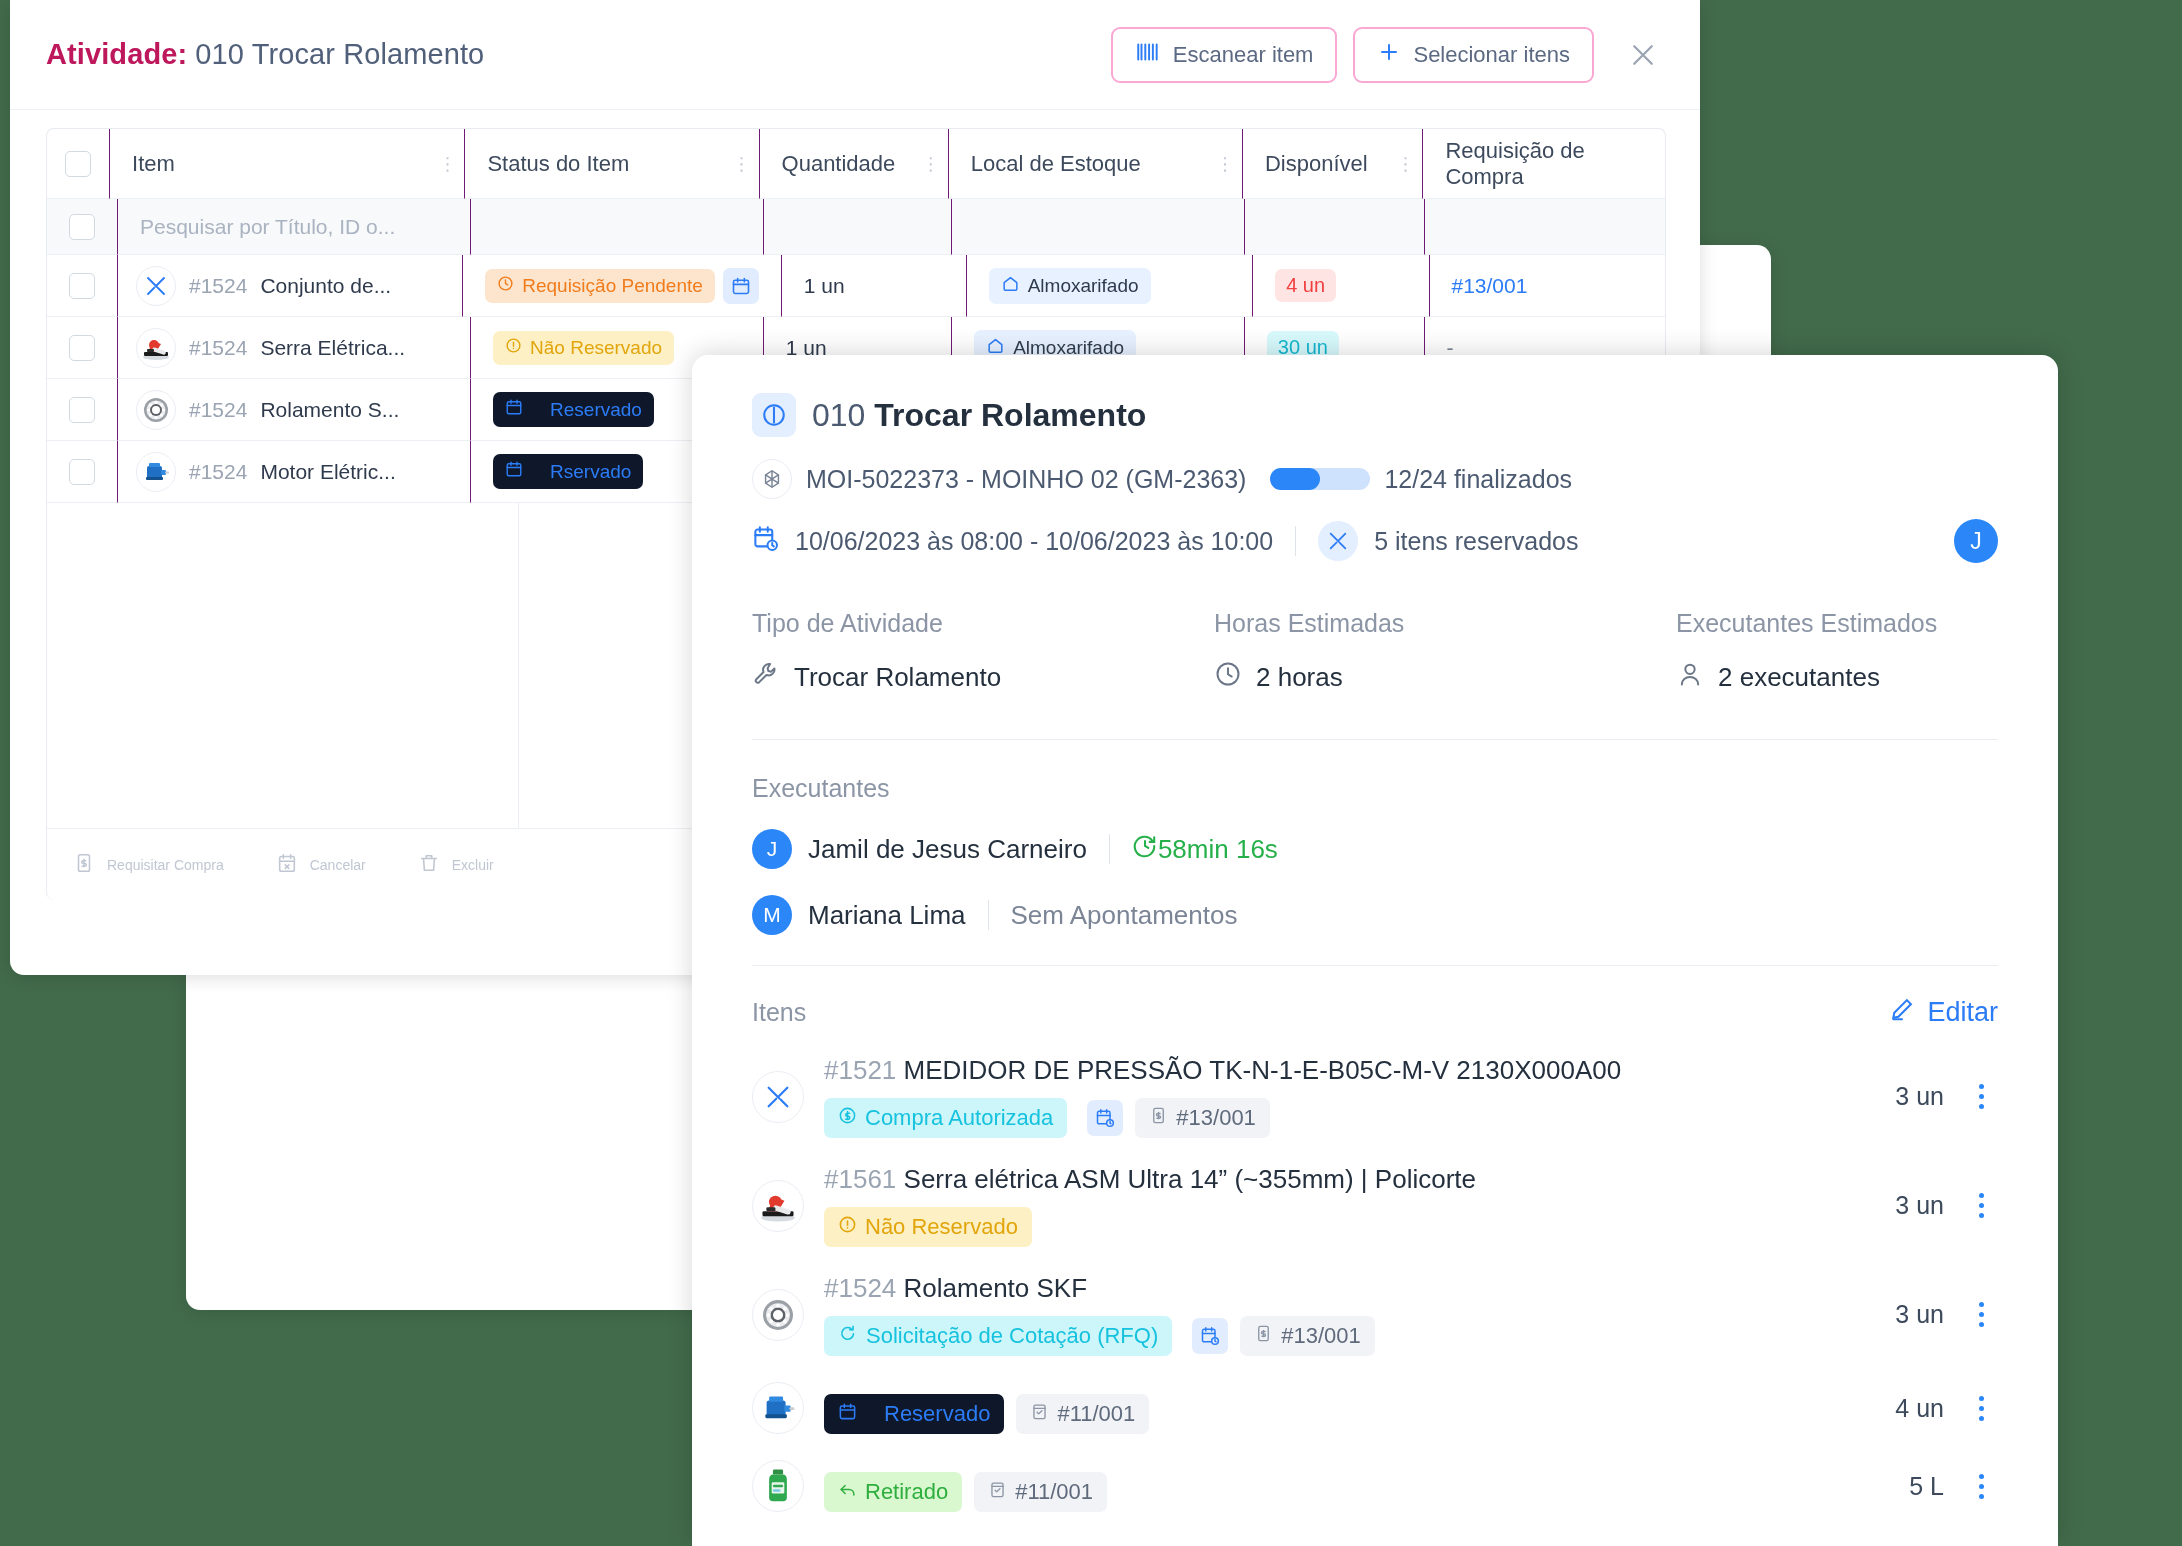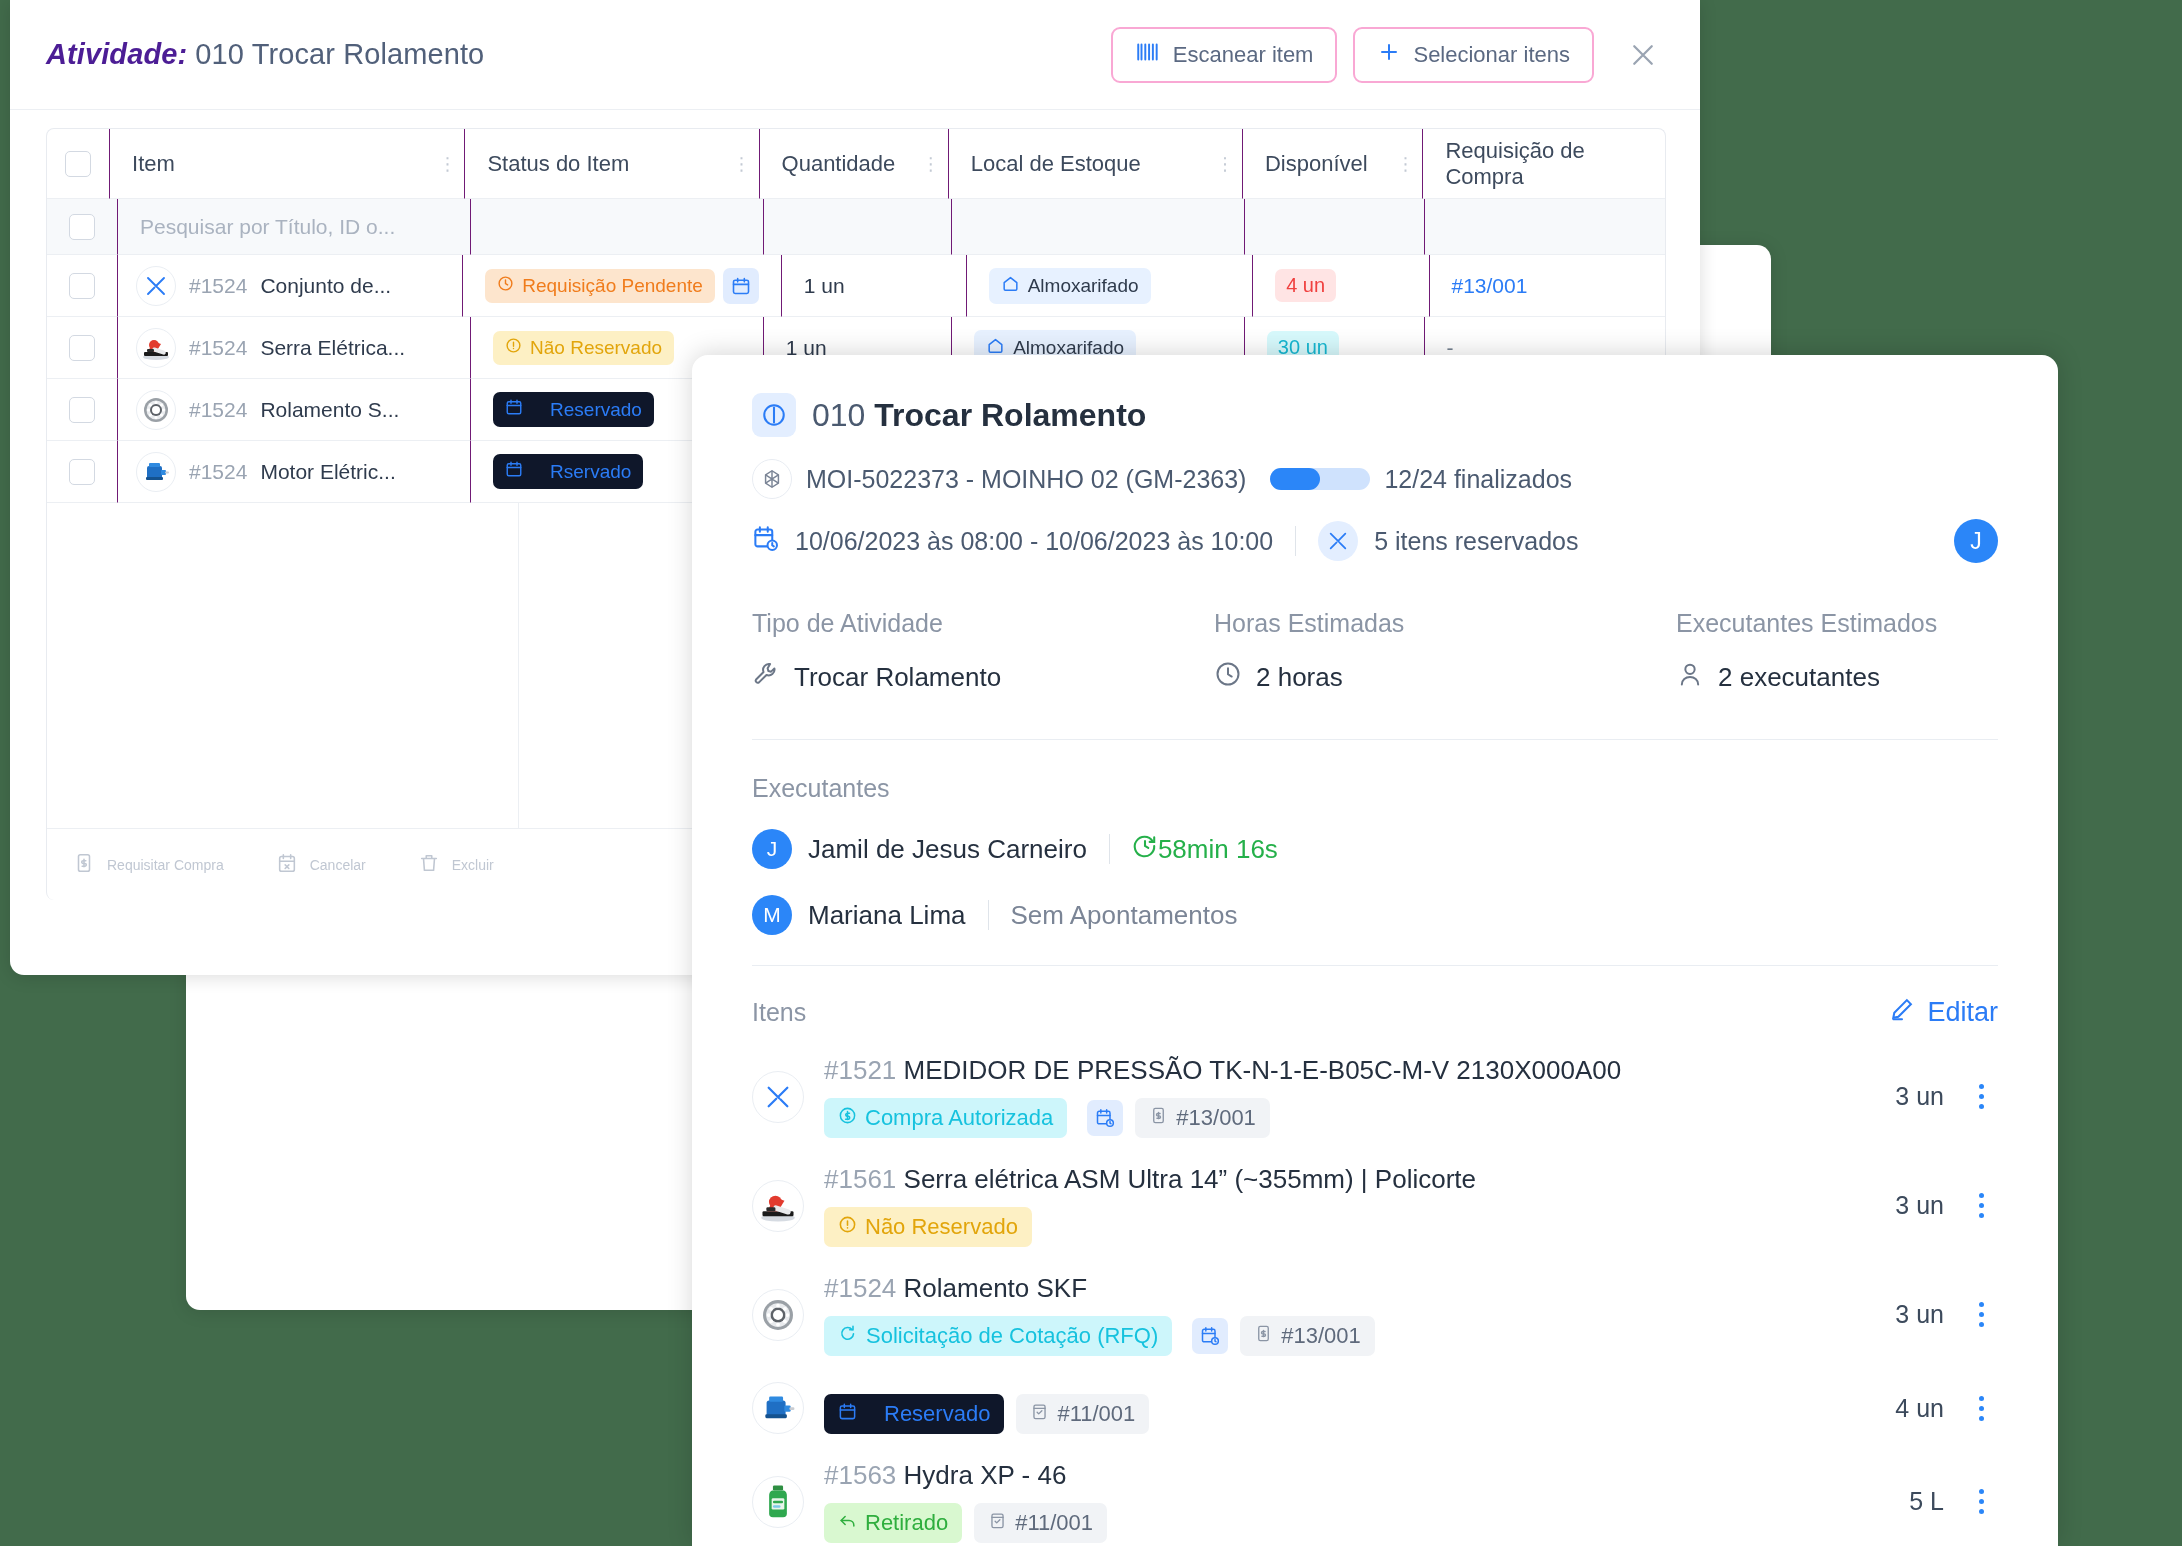--- a/index.html
+++ b/index.html
@@ -32,7 +32,7 @@
     border-bottom:1px solid #eceff3;
   }
   .act-title { font-size:29px; color:#3c4a5c; letter-spacing:.1px; }
-  .act-title .lbl { font-weight:700; color:#4c1d95;font-style:italic; }
+  .act-title .lbl { font-weight:700; color:#be185d; }
   .act-title .val { font-weight:400; color:#51607a; }
   .hdr-spacer { flex:1; }
   .hdr-btn {

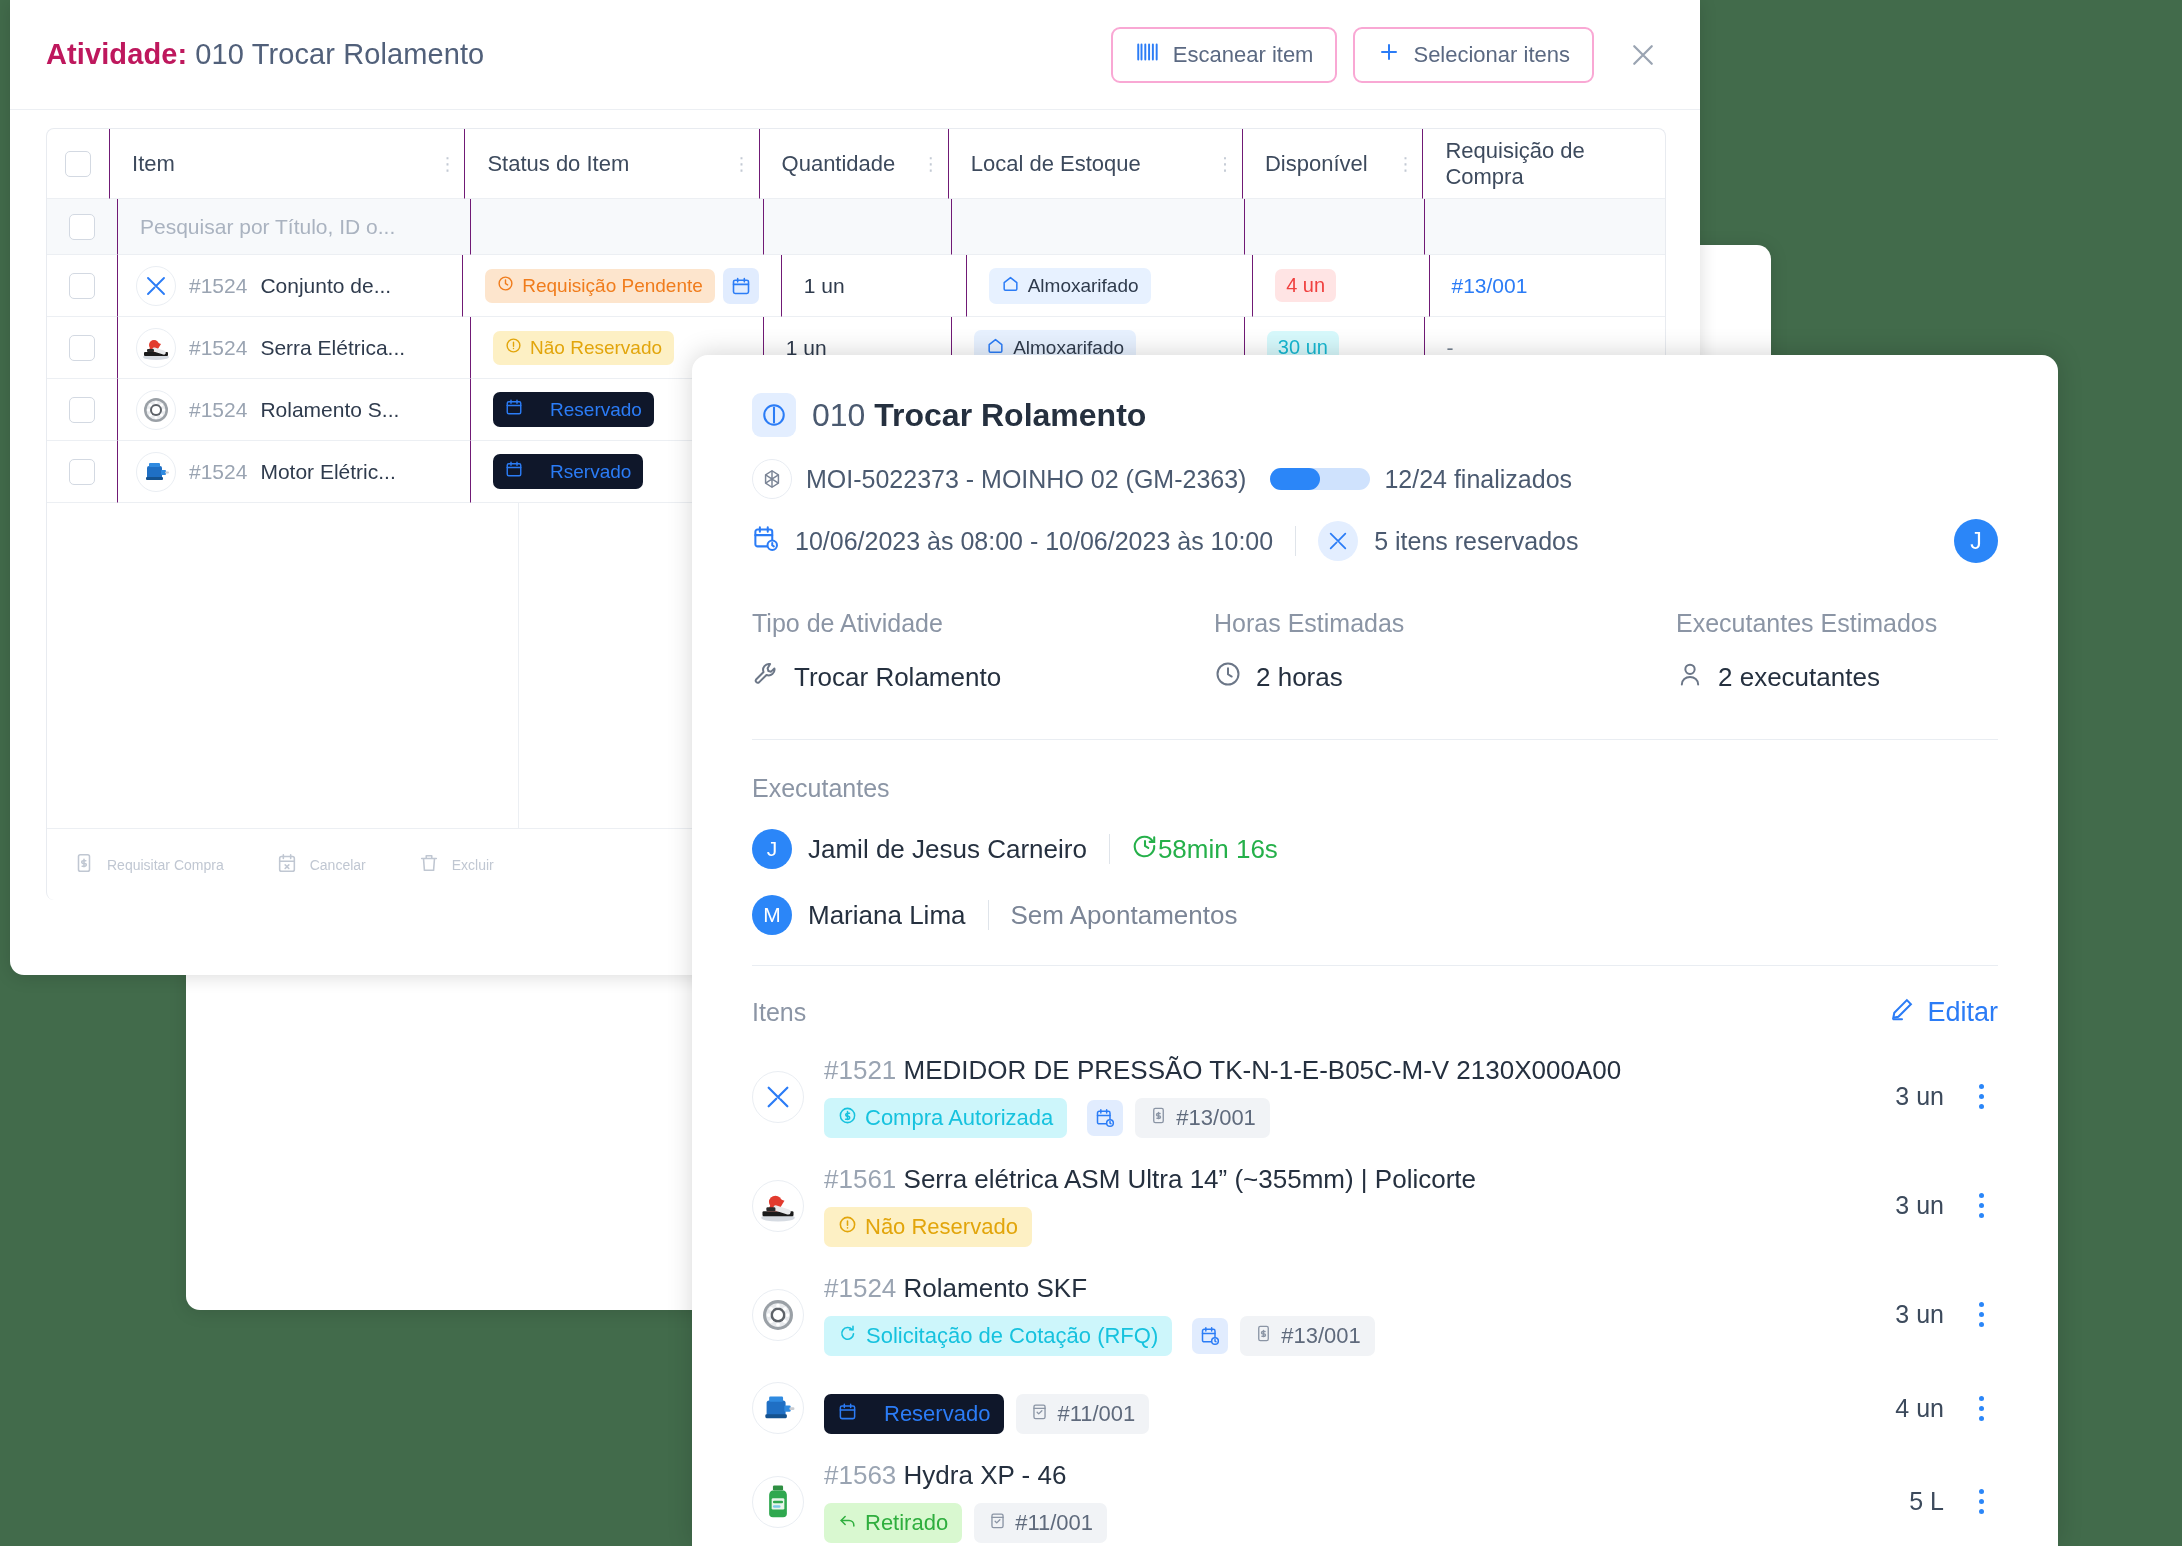--- a/index.html
+++ b/index.html
@@ -783,10 +783,6 @@
       </svg>
     </div>
     <div class="ir-main">
-      <div class="ir-title">
-        <span class="id">#1563</span>
-        <span>Hydra XP - 46</span>
-      </div>
       <div class="ir-chips">
         <span class="chip green">
           <span>

